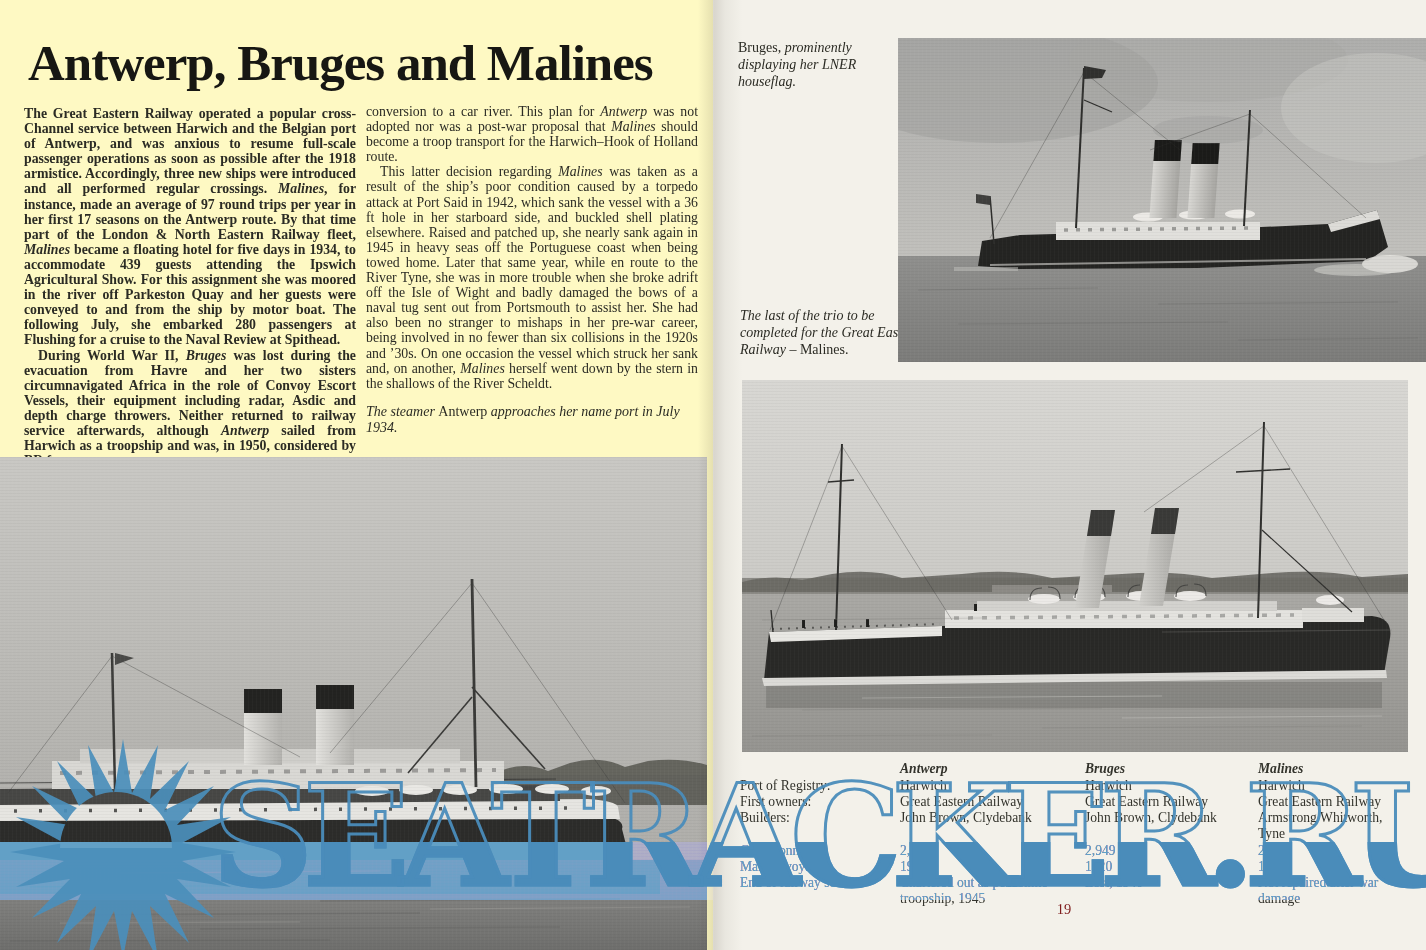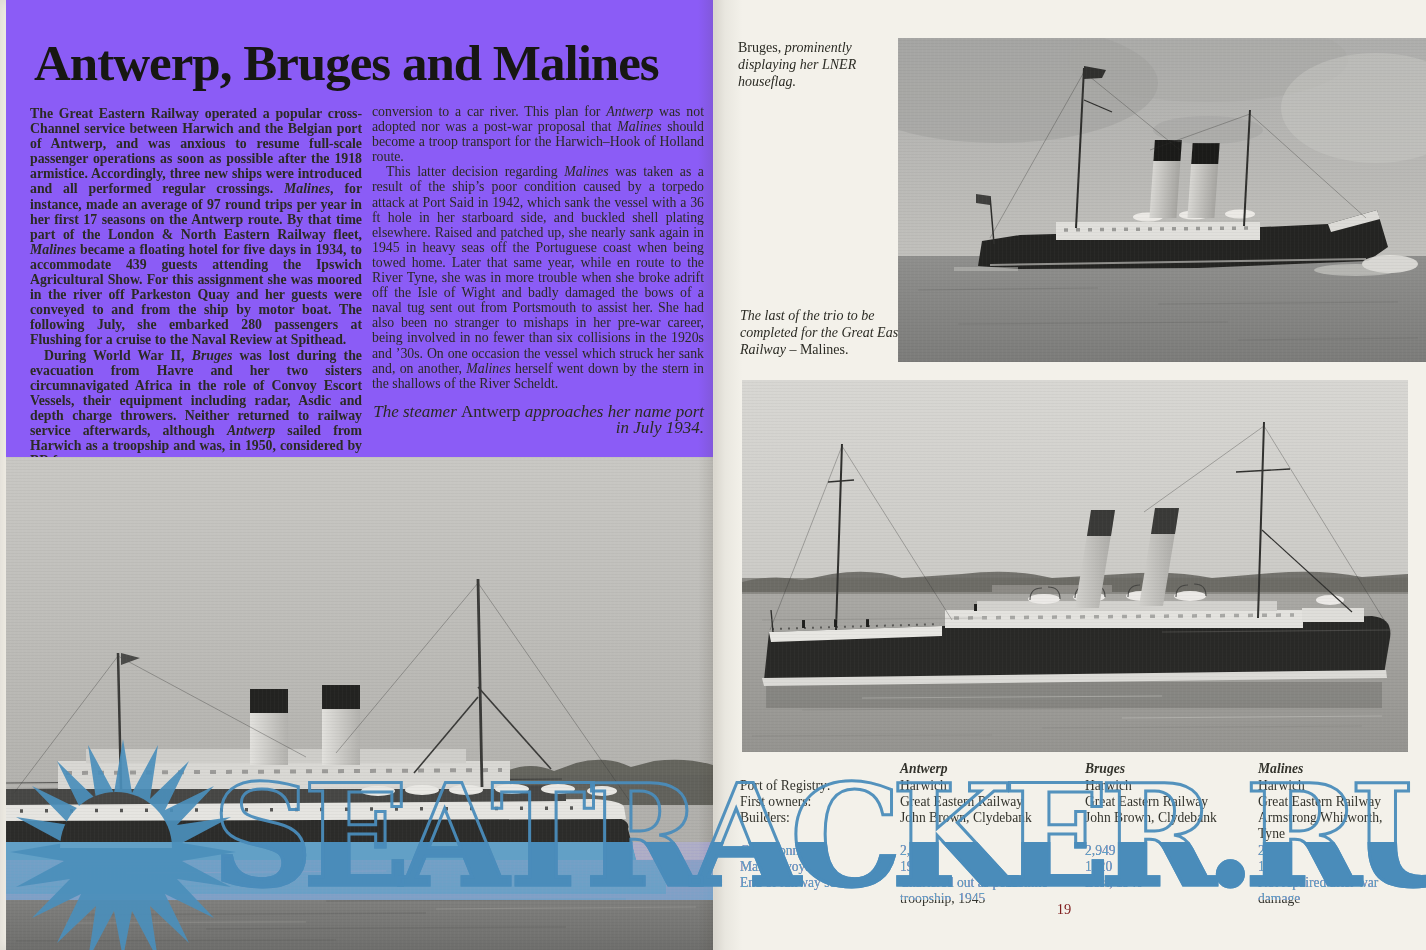--- a/index.html
+++ b/index.html
@@ -7,7 +7,7 @@
         font-family:"Liberation Serif", serif;background:#f1eee6;
         box-shadow:inset 0 0 14px rgba(0,0,0,.10);}
   .page{position:absolute;top:0;height:950px;}
-  #left-page{left:6px;width:713px;background:#8b5cf6;}
+  #left-page{left:0;width:713px;background:#fef9c3;}
   #right-page{left:713px;width:713px;background:#f3f1ea;}
   #gutter{position:absolute;left:698px;top:0;width:52px;height:950px;z-index:6;pointer-events:none;
      background:linear-gradient(to right, rgba(70,62,48,0) 0%, rgba(70,62,48,.15) 32%, rgba(70,62,48,.06) 52%, rgba(70,62,48,0) 85%);}

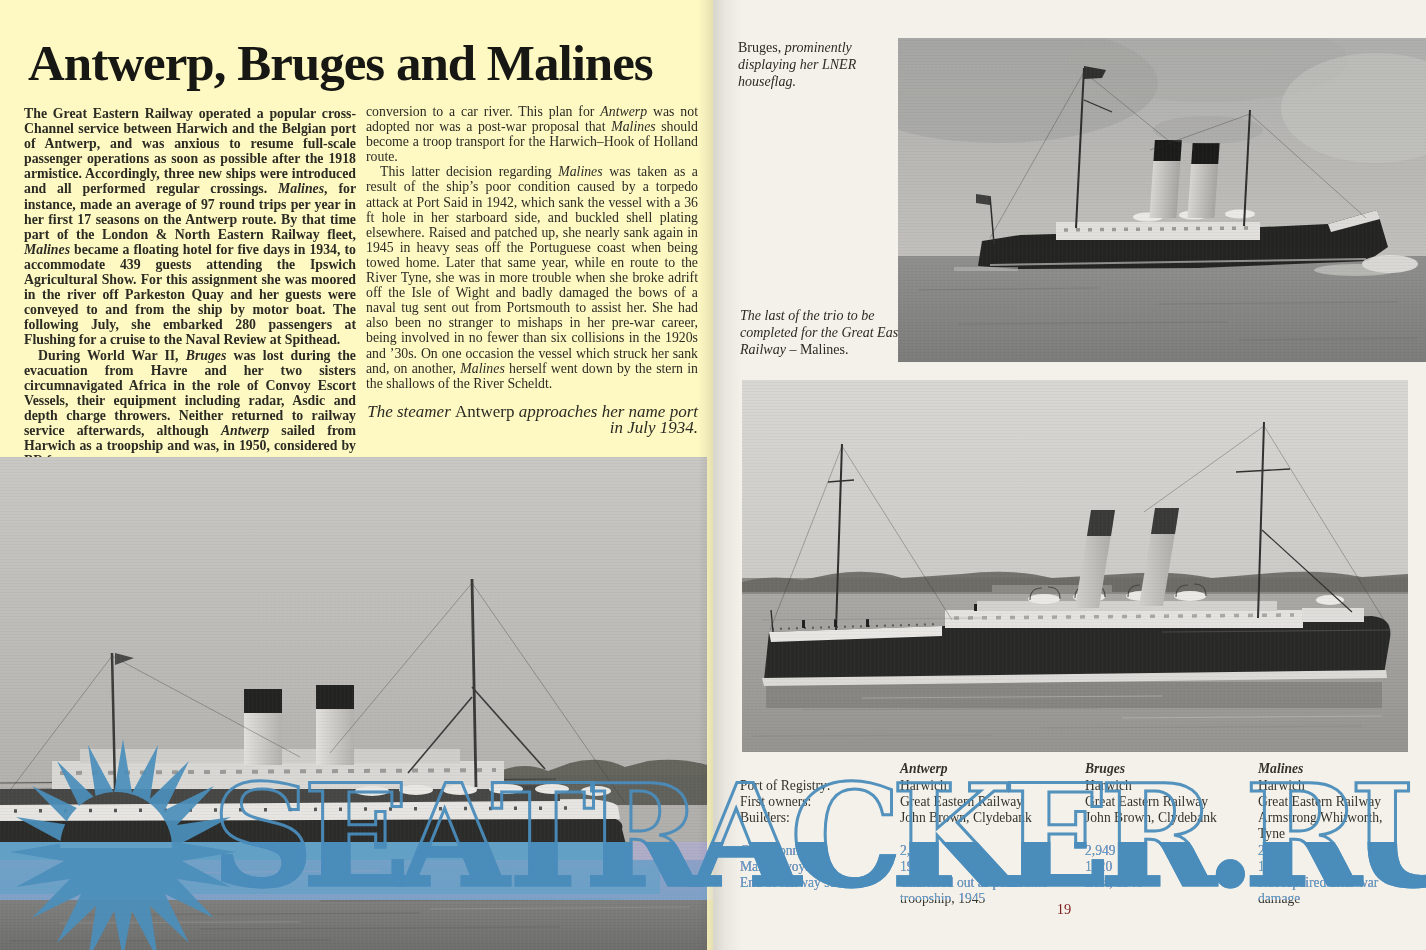--- a/index.html
+++ b/index.html
@@ -21,7 +21,7 @@
   .bodycol p{margin:0;}
   .ind{text-indent:14px;}
   .seg-i{font-style:italic;}
-  #steamer-caption{margin-top:13px !important;font-size:17px;line-height:16px;text-align:right;}
+  #steamer-caption{margin-top:13px !important;font-size:14px;line-height:16px;text-align:left;}
   
   .photo{position:absolute;overflow:hidden;z-index:2;}
   .photo svg{display:block;}

